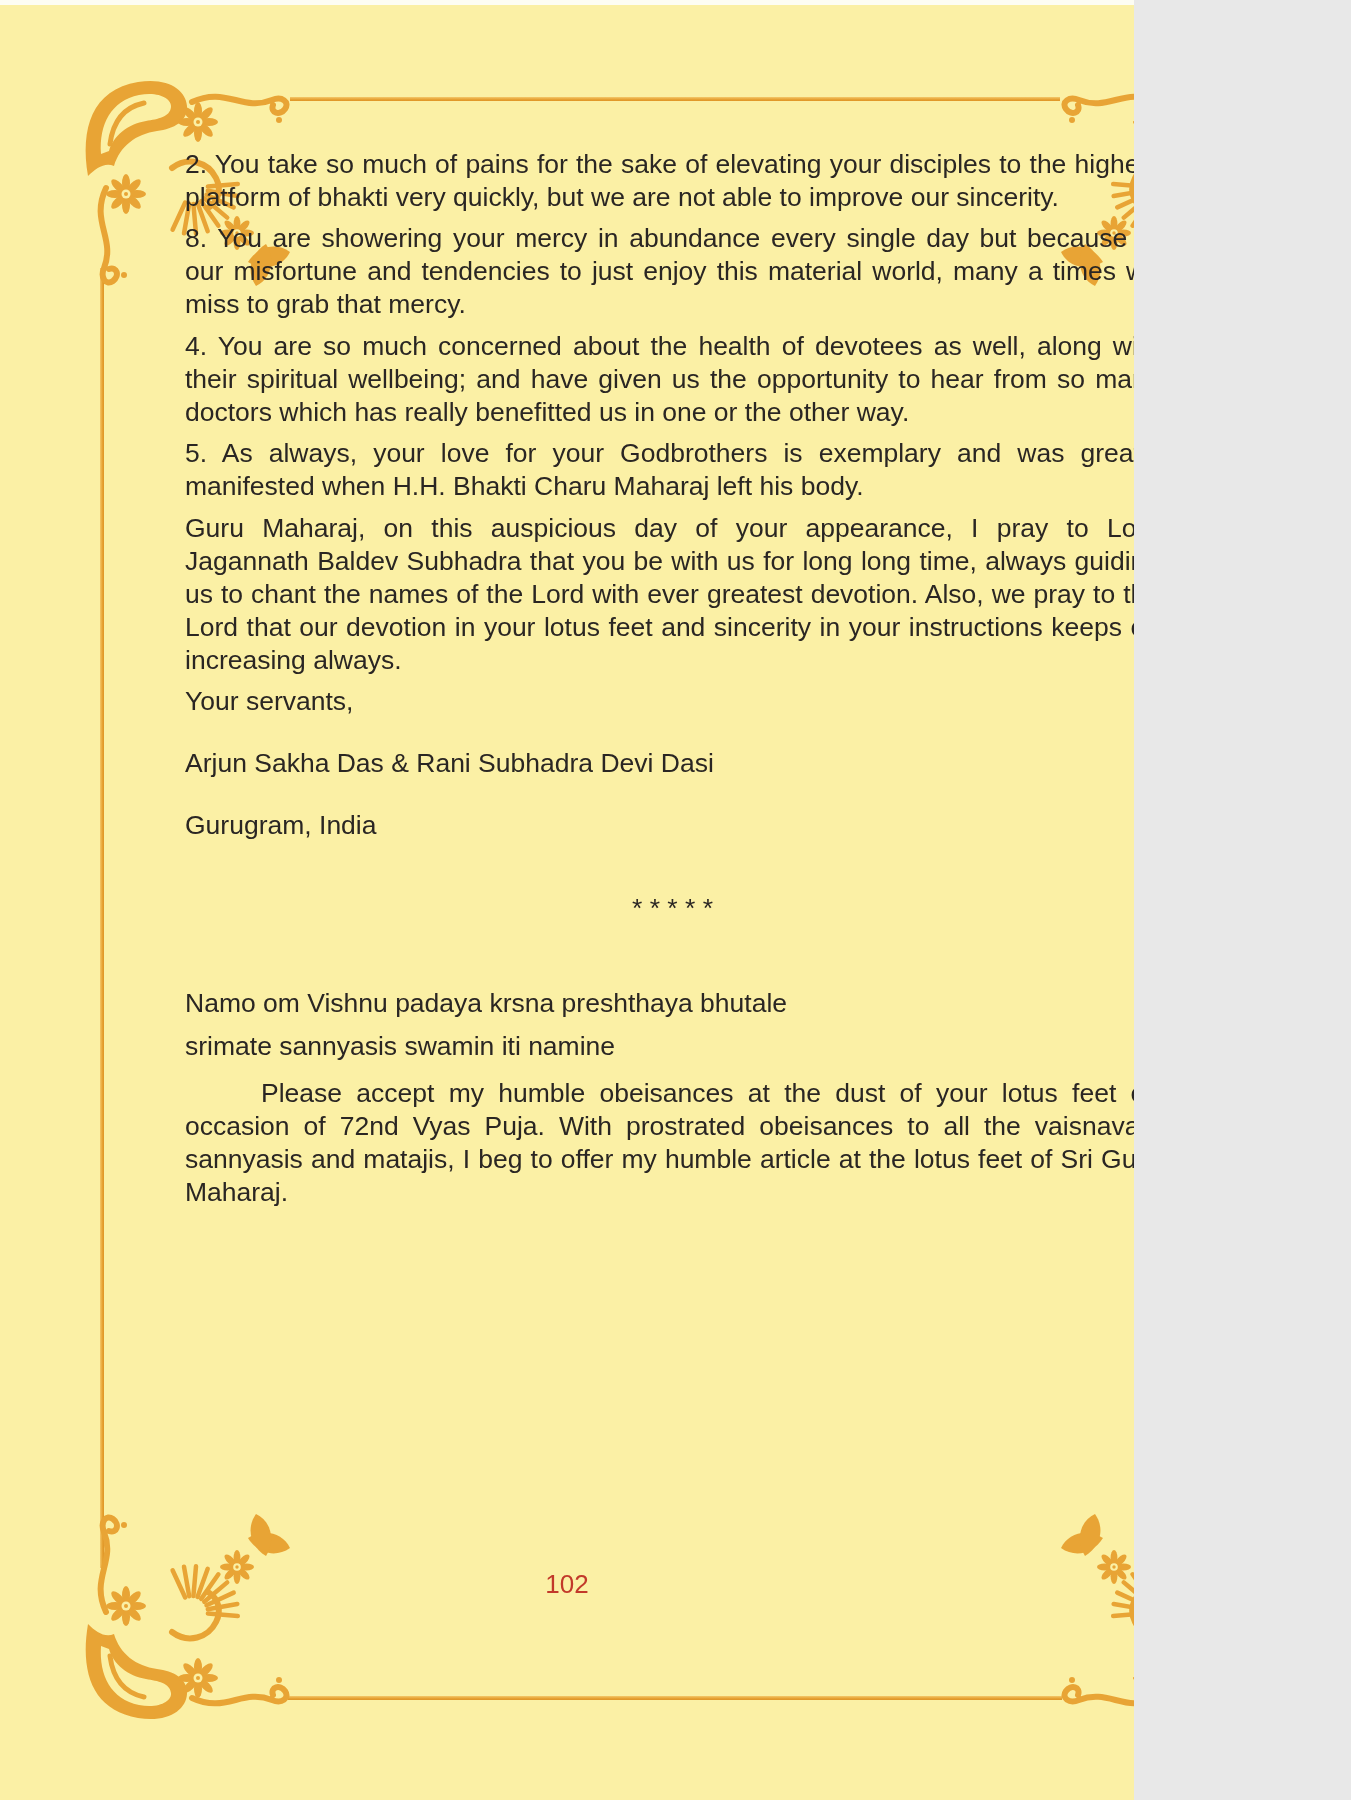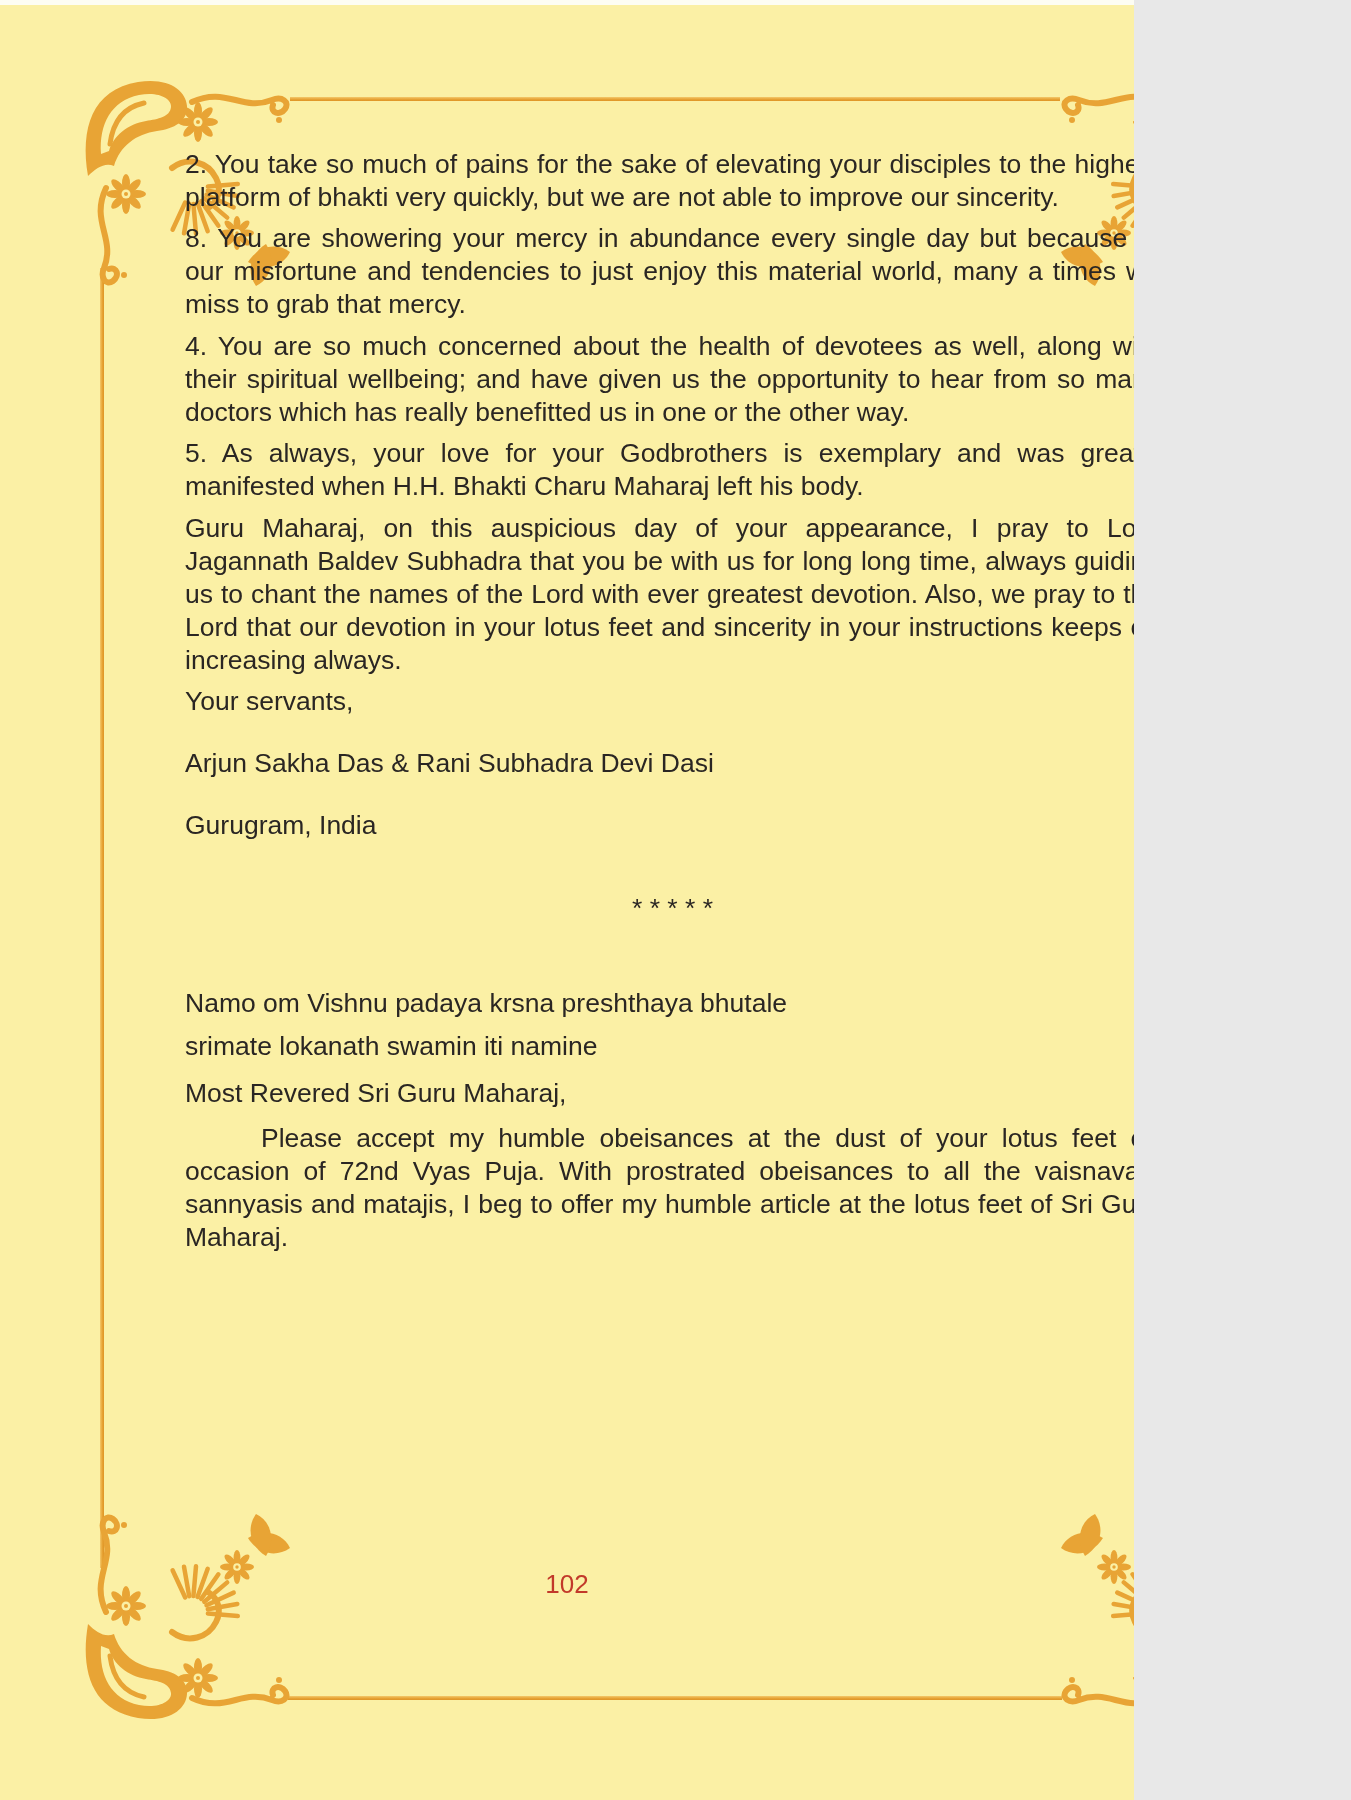--- a/index.html
+++ b/index.html
@@ -178,7 +178,7 @@
     <p class="mb50">Gurugram, India</p>
     <p class="center mb62">* * * * *</p>
     <p class="mb10">Namo om Vishnu padaya krsna preshthaya bhutale</p>
-    <p class="mb14">srimate lokanath swamin iti namine</p>
+    <p class="mb14">srimate sannyasis swamin iti namine</p>
     <p class="mb12">Most Revered Sri Guru Maharaj,</p>
     <p class="indent">Please accept my humble obeisances at the dust of your lotus feet on occasion of 72nd Vyas Puja. With prostrated obeisances to all the vaisnavas, sannyasis and matajis, I beg to offer my humble article at the lotus feet of Sri Guru Maharaj.</p>
   </div>

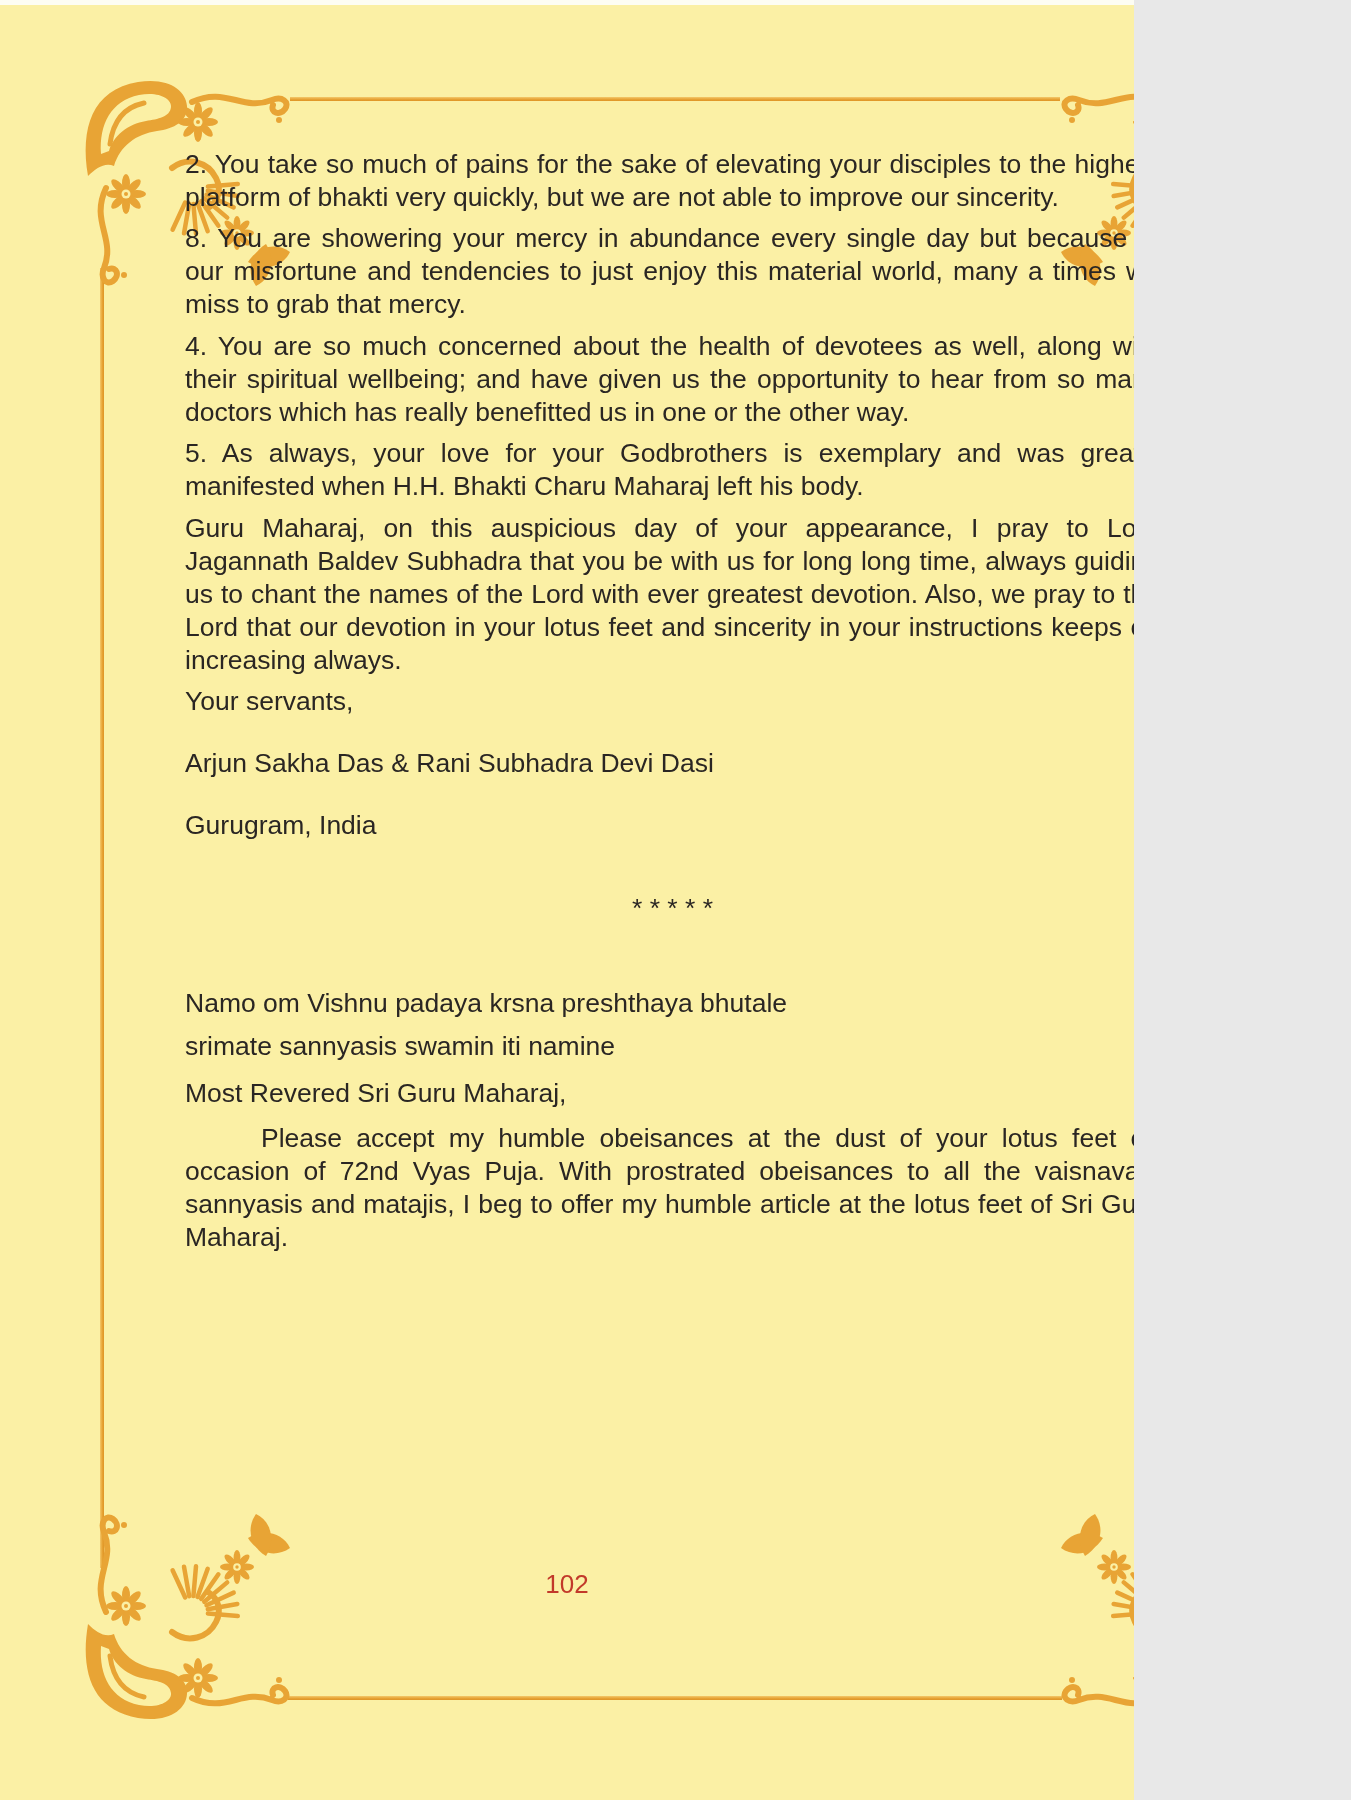--- a/index.html
+++ b/index.html
@@ -179,7 +179,6 @@
     <p class="center mb62">* * * * *</p>
     <p class="mb10">Namo om Vishnu padaya krsna preshthaya bhutale</p>
     <p class="mb14">srimate sannyasis swamin iti namine</p>
-    <p class="mb12">Most Revered Sri Guru Maharaj,</p>
     <p class="indent">Please accept my humble obeisances at the dust of your lotus feet on occasion of 72nd Vyas Puja. With prostrated obeisances to all the vaisnavas, sannyasis and matajis, I beg to offer my humble article at the lotus feet of Sri Guru Maharaj.</p>
   </div>
 

